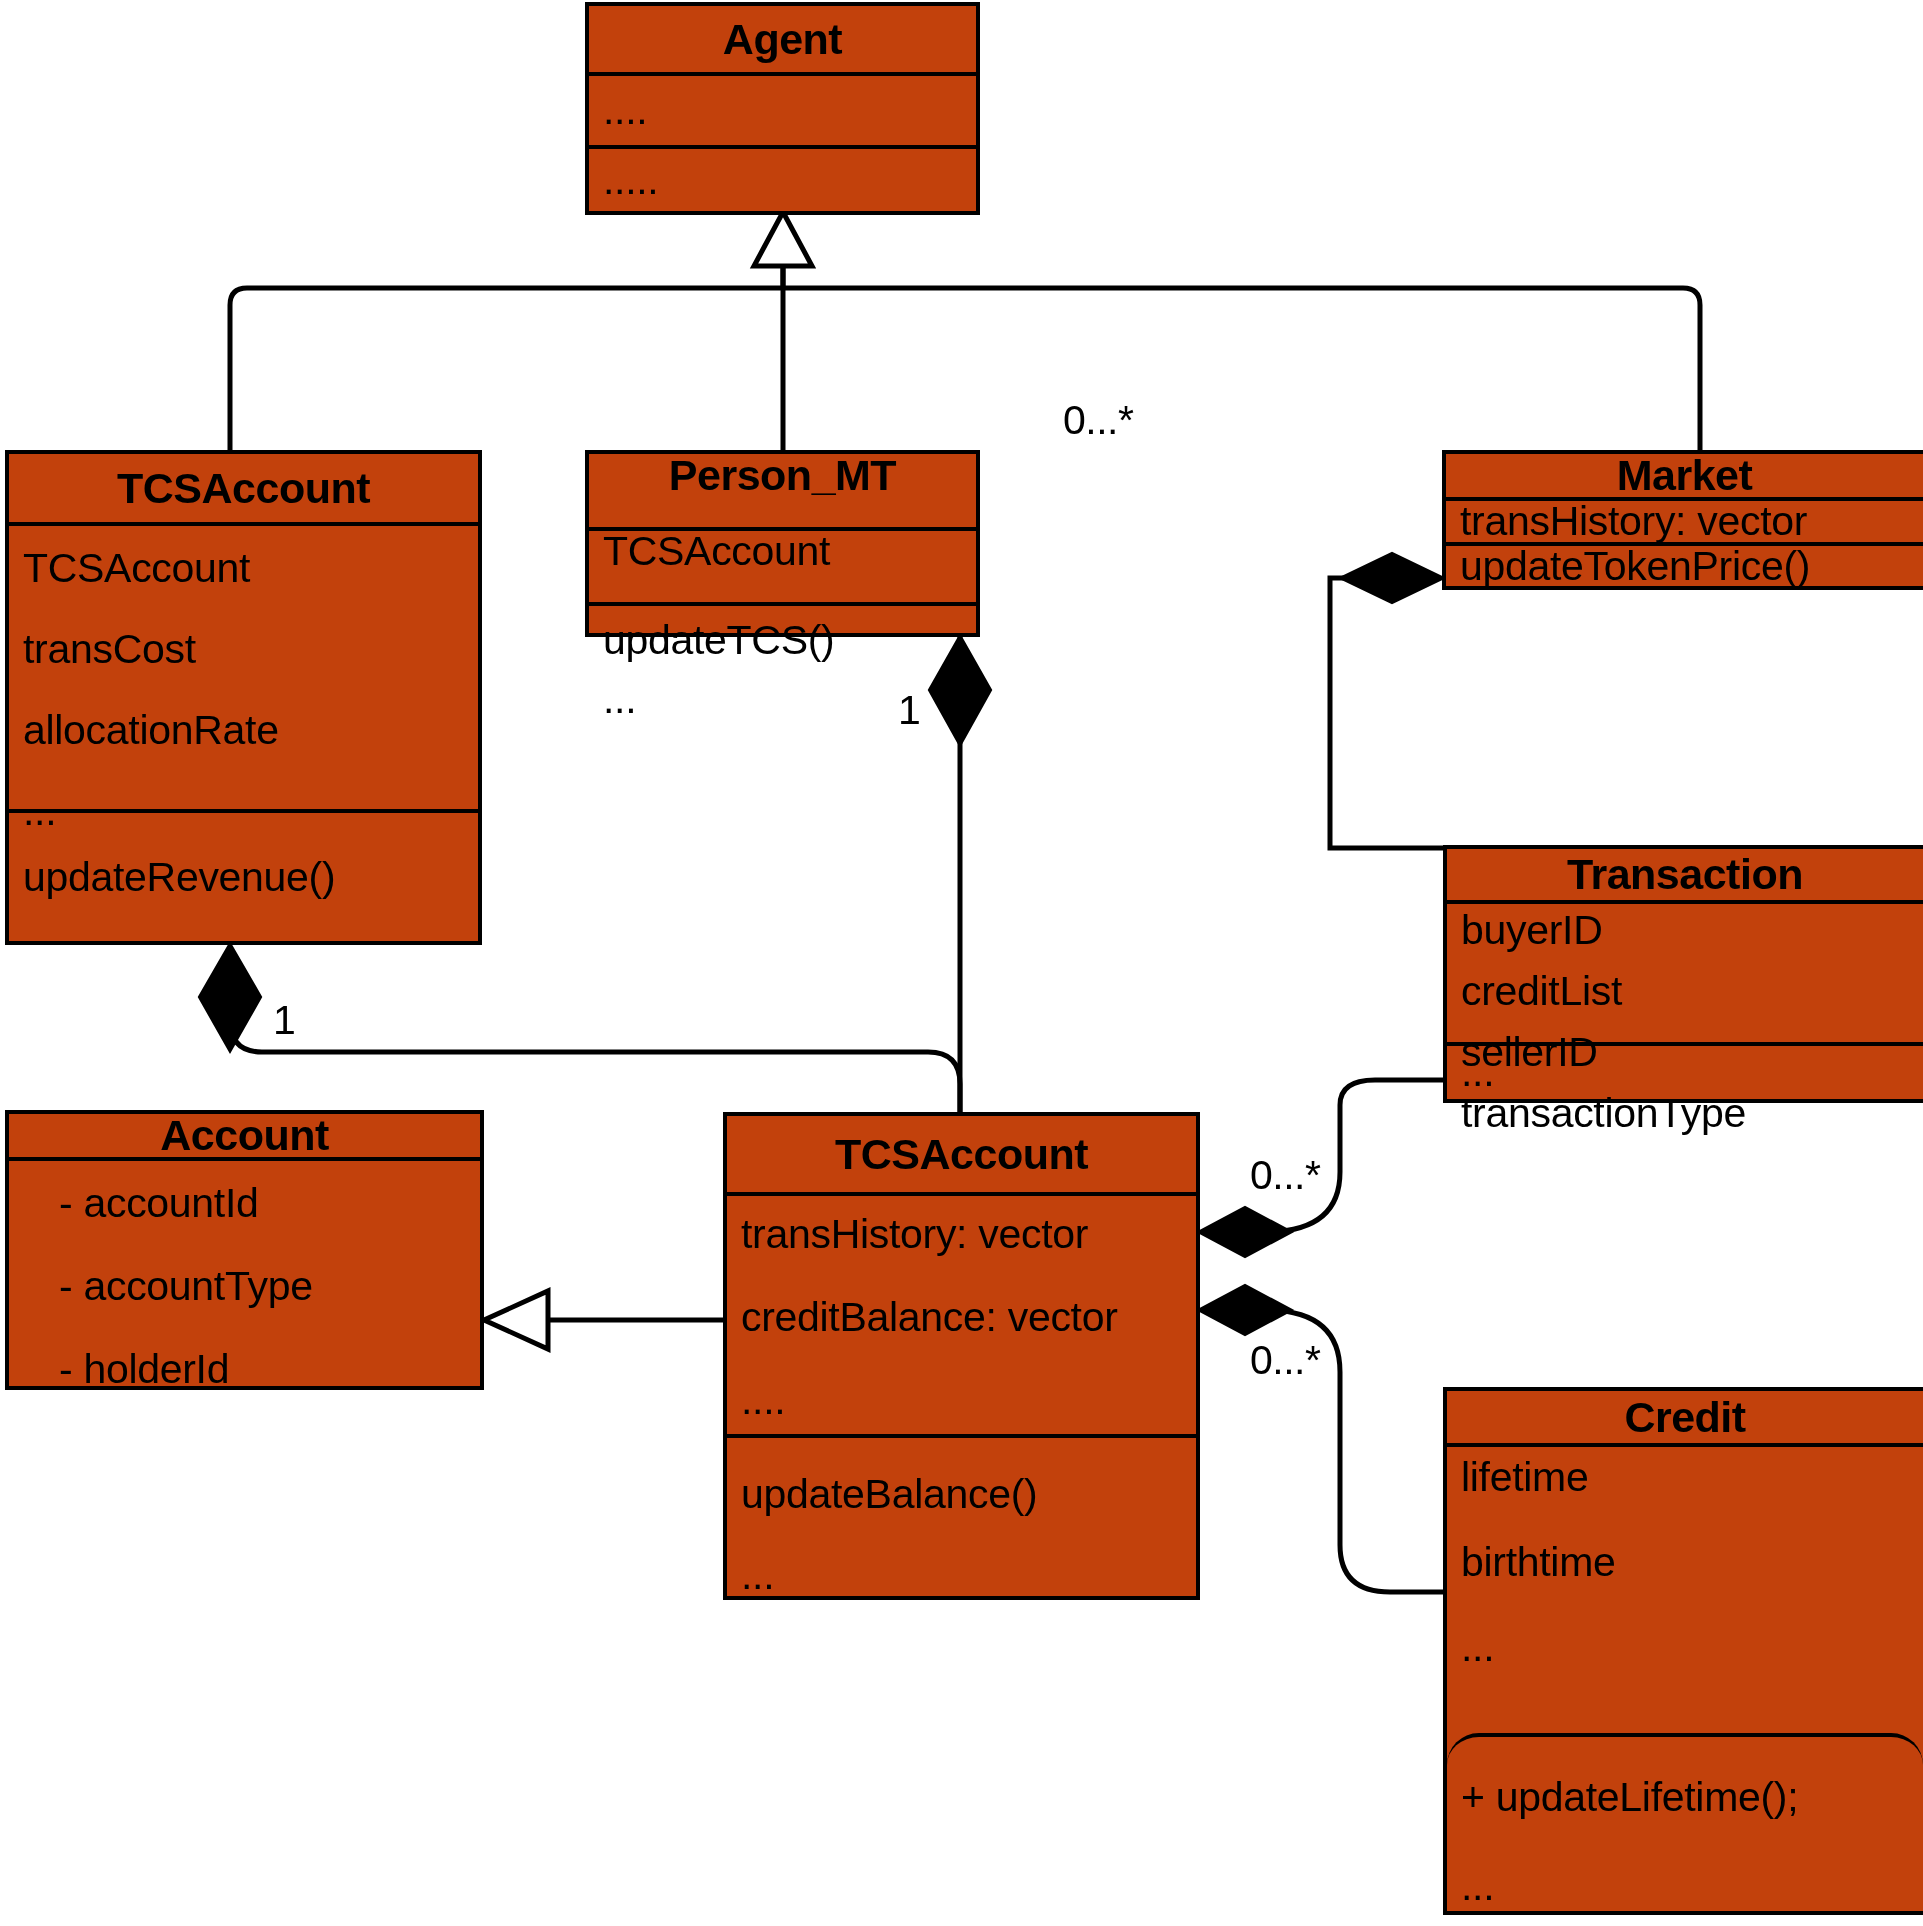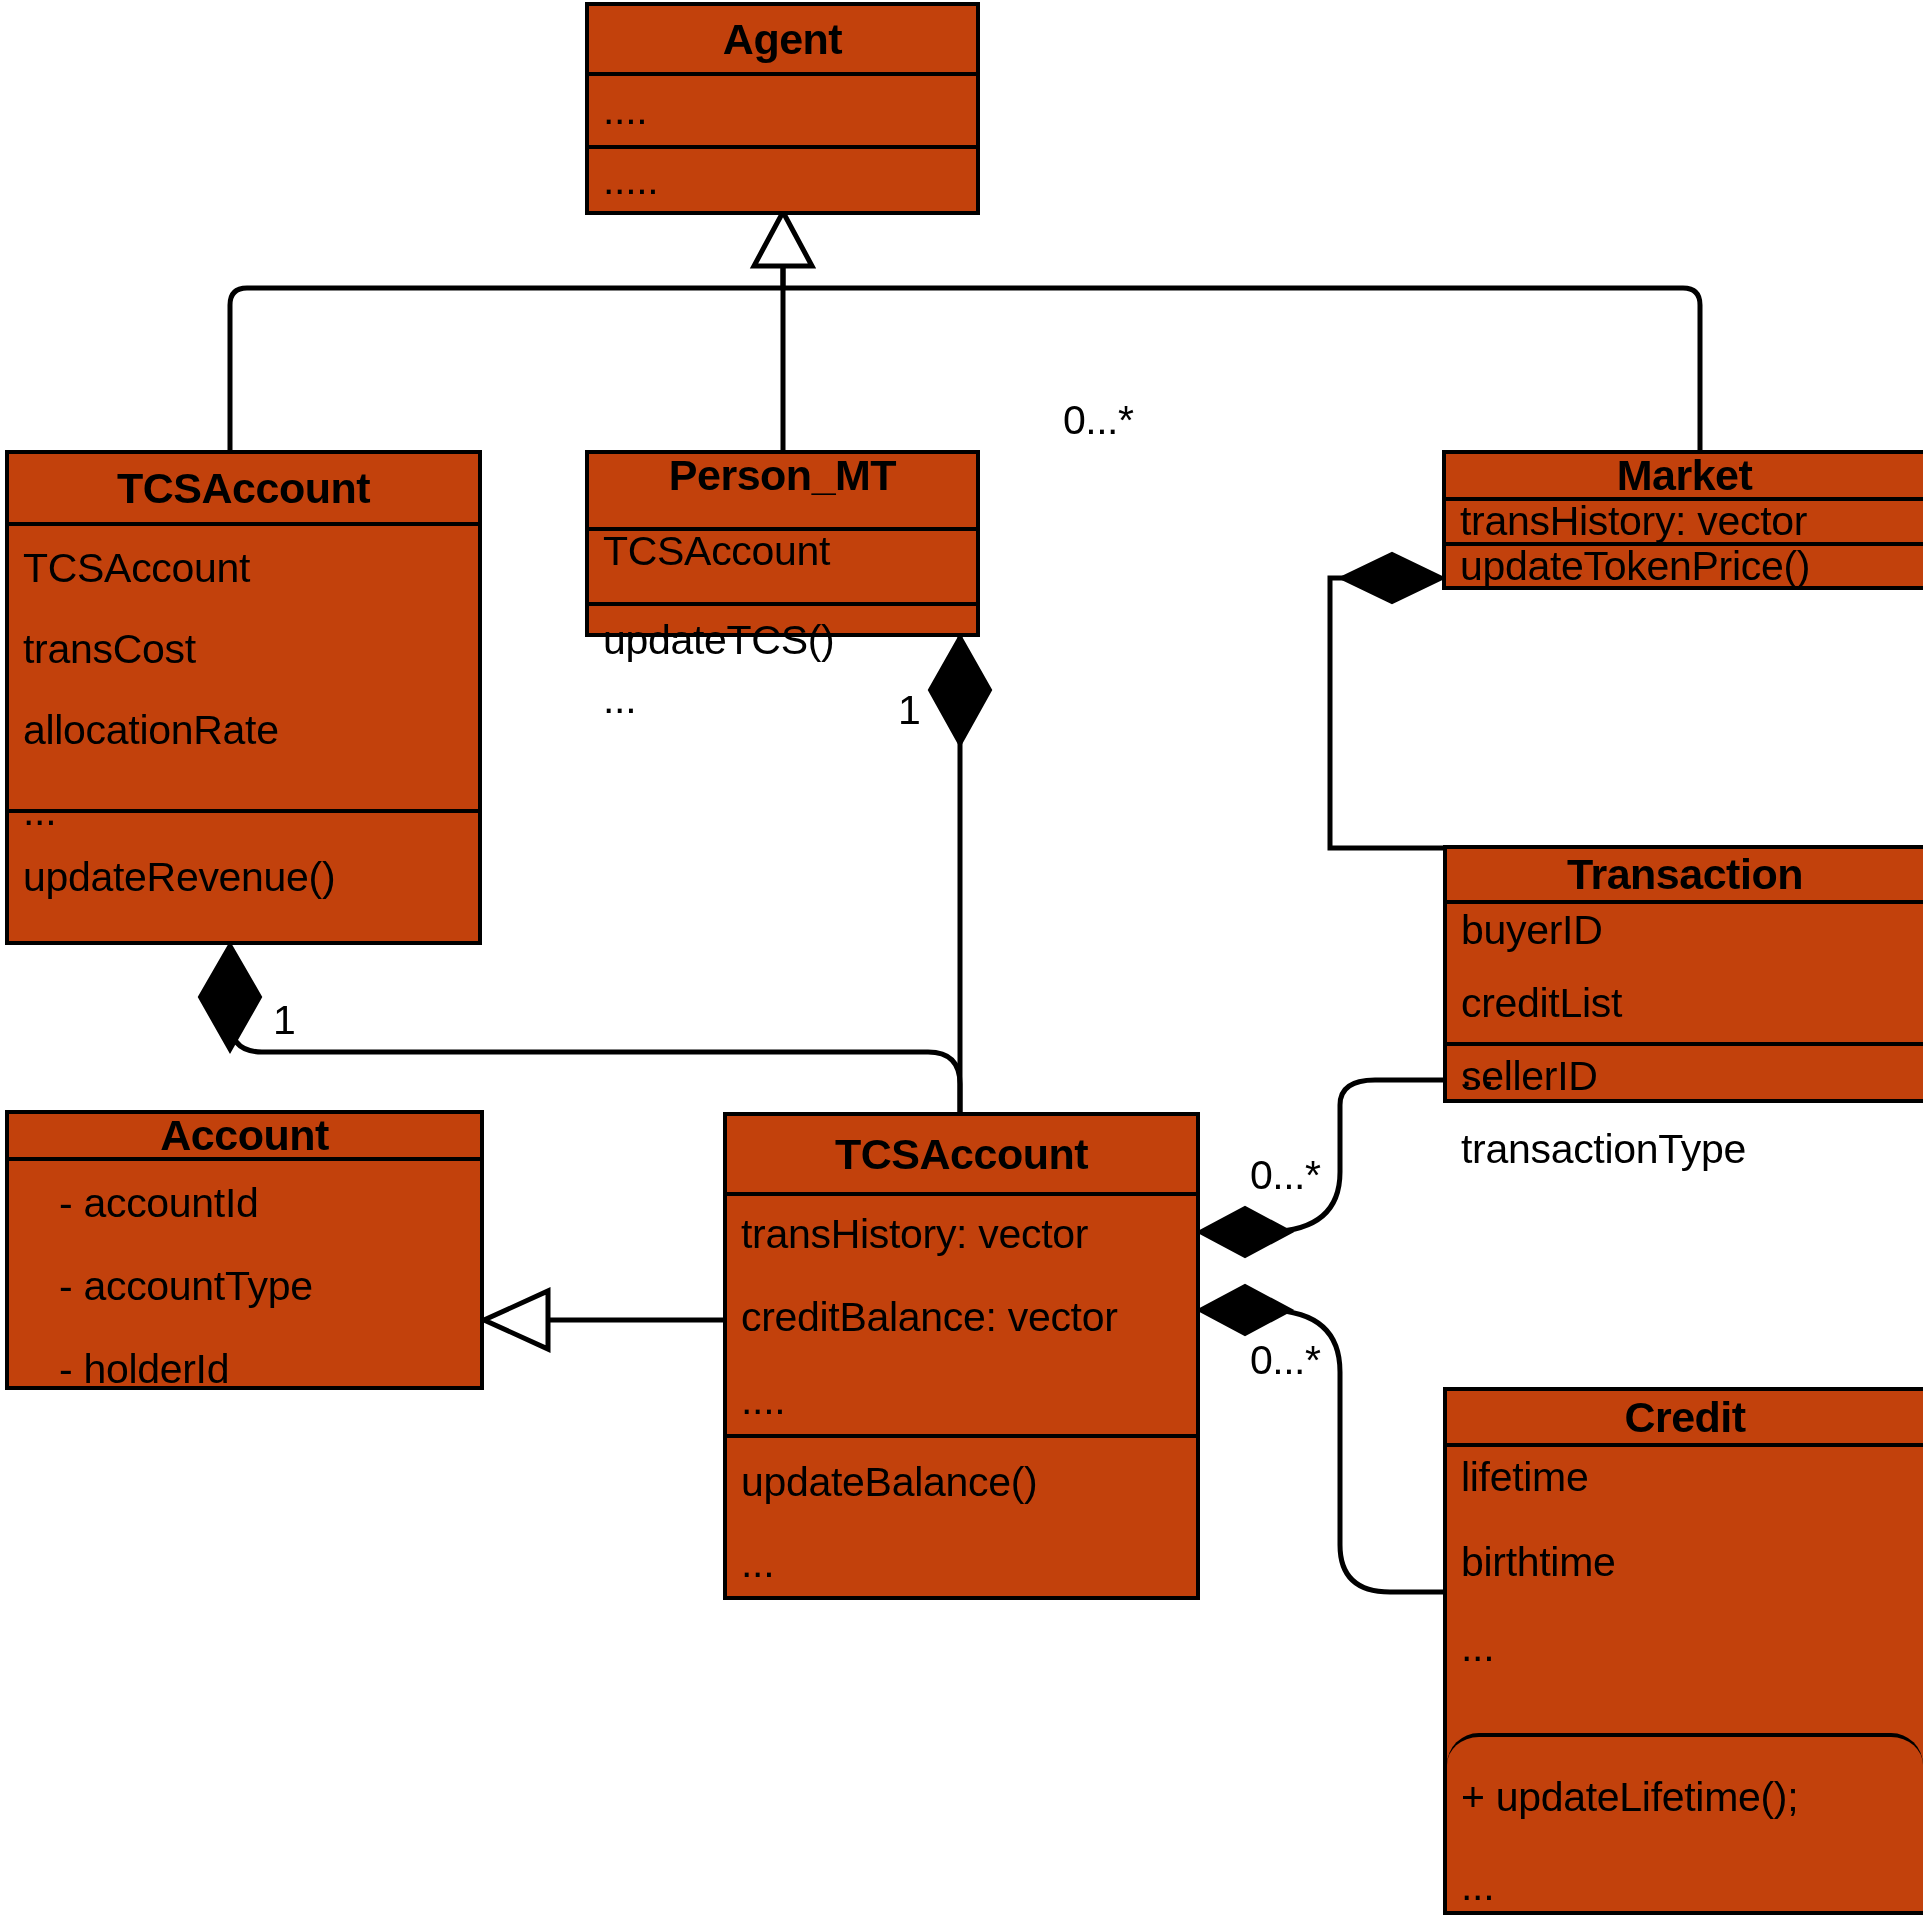--- a/index.html
+++ b/index.html
@@ -148,7 +148,7 @@
 
   <div class="uml-class" style="left:1443px; top:845px; width:484px; height:258px;">
     <div class="uml-title" style="height:51px;">Transaction</div>
-    <div class="uml-compartment" style="height:142px; justify-content:flex-start; padding-top:6px; gap:32px;">
+    <div class="uml-compartment" style="height:142px; justify-content:flex-start; padding-top:6px; gap:20px;">
       <div class="uml-row">buyerID</div>
       <div class="uml-row">creditList</div>
       <div class="uml-row">sellerID</div>

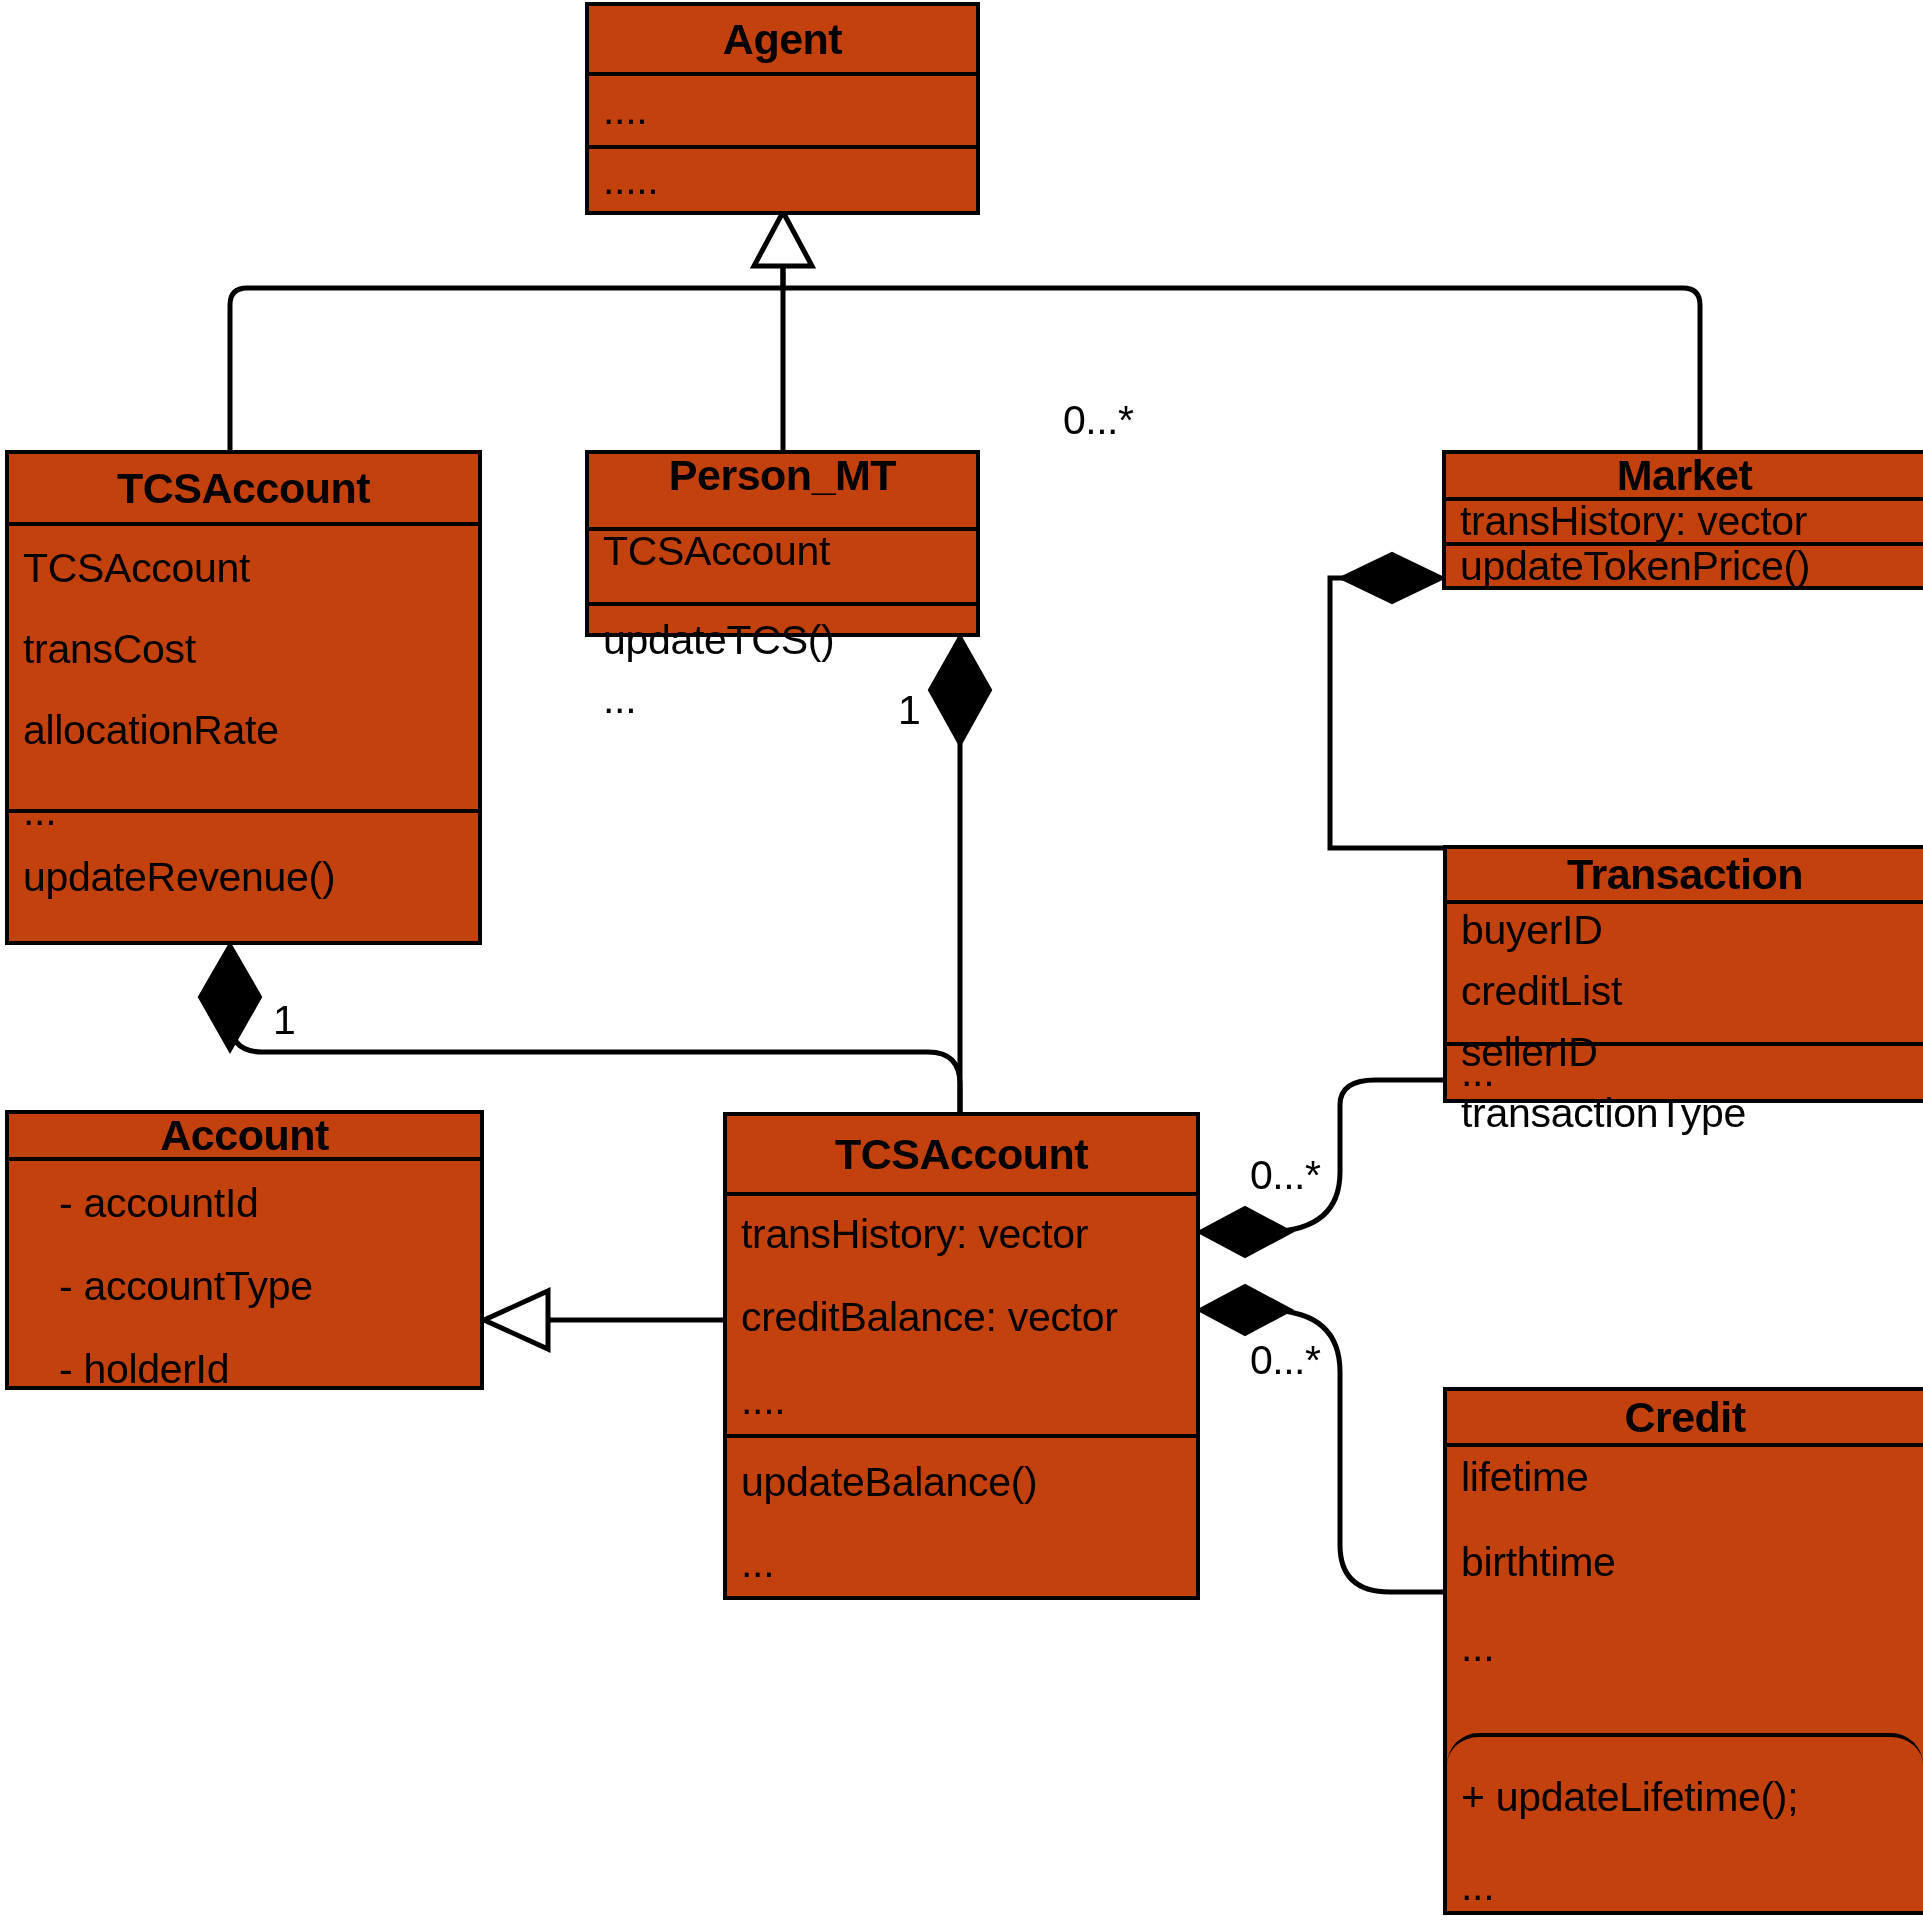--- a/index.html
+++ b/index.html
@@ -175,7 +175,7 @@
       <div class="uml-row">creditBalance: vector</div>
       <div class="uml-row">....</div>
     </div>
-    <div class="uml-compartment" style="flex:1; justify-content:flex-start; padding-top:24px; gap:40px;">
+    <div class="uml-compartment" style="flex:1; justify-content:flex-start; padding-top:36px; gap:40px;">
       <div class="uml-row">updateBalance()</div>
       <div class="uml-row">...</div>
     </div>

